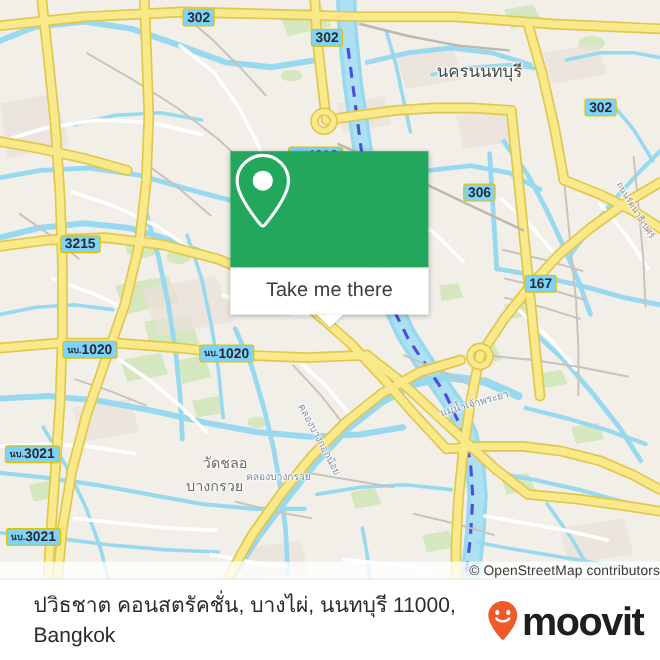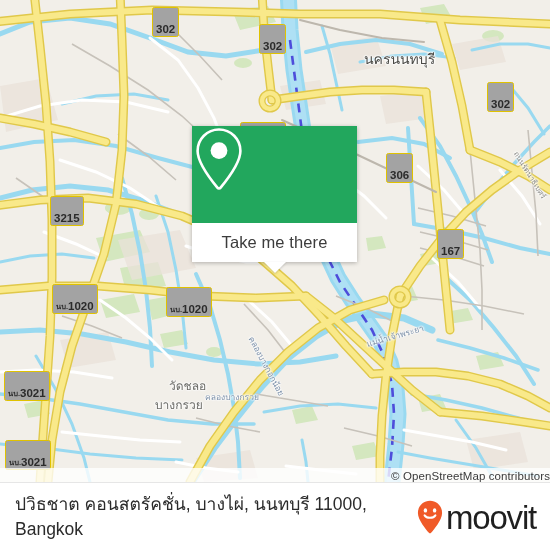--- a/index.html
+++ b/index.html
@@ -78,11 +78,11 @@
   
   .shield{
     position:absolute;
-    background:#a3a3a3;border:1.6px solid #e0c200;
+    background:#7dd3fc;border:1.6px solid #e0c200;
     border-radius:2.5px;
     color:#2b2b2b;
     font-size:11.5px;font-weight:bold;
-    padding:14px 3px;height:15px;line-height:14px;
+    padding:0 3px;height:15px;line-height:14px;
     white-space:nowrap;
     box-sizing:border-box;
     text-align:center;

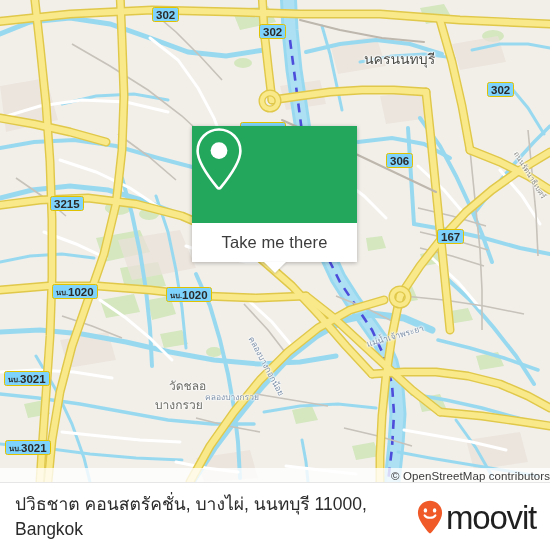--- a/index.html
+++ b/index.html
@@ -62,7 +62,7 @@
   }
   .footer-text{
     flex:1 1 auto;
-    padding-left:15px;padding-right:8px;
+    padding-left:28px;padding-right:8px;
     font-size:17.5px;line-height:25px;color:#2b2b2b;
     max-width:400px;
   }

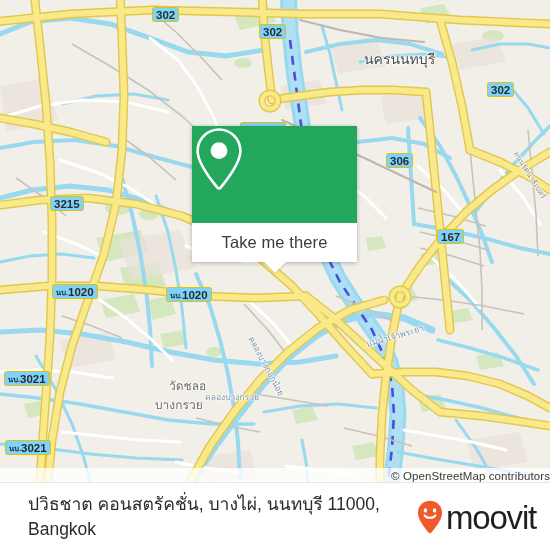--- a/index.html
+++ b/index.html
@@ -72,7 +72,7 @@
   }
   .brand-word{
     font-size:33px;line-height:33px;color:#1f1f1f;
-    letter-spacing:-1.2px;font-weight:400;
+    letter-spacing:-1.2px;font-weight:700;
   }
 
   

